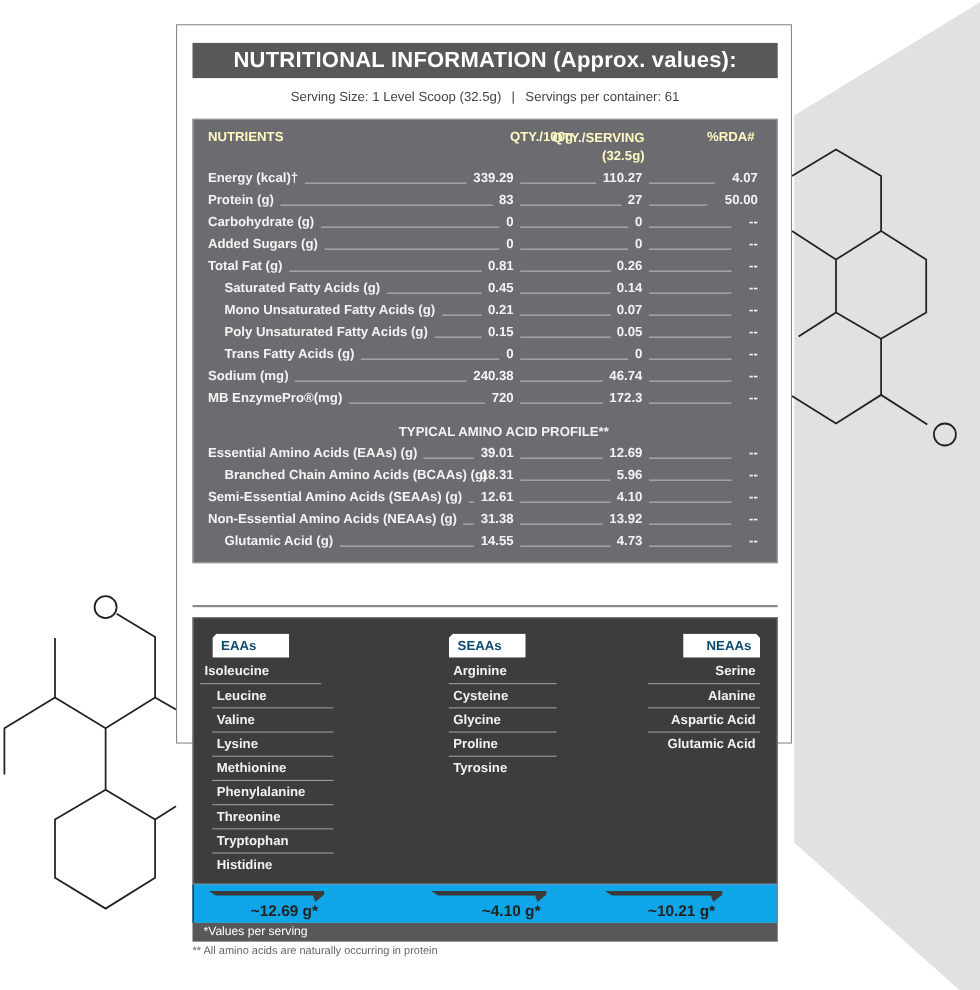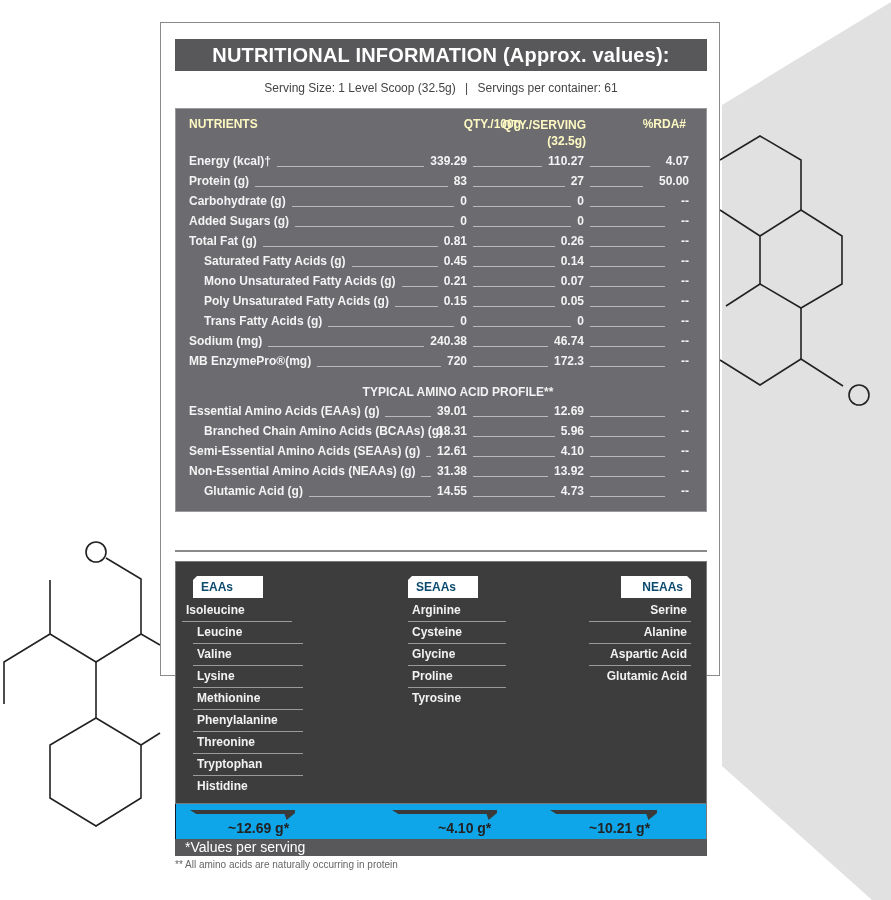--- a/index.html
+++ b/index.html
@@ -87,7 +87,7 @@
   }
   .values-bar {
     position:absolute; left:14px; top:816px; width:532px; height:17px; background:#58585a;
-    color:#fff; font-size:14px; line-height:17px; padding-left:10px; box-sizing:border-box;
+    color:#fff; font-size:11px; line-height:17px; padding-left:10px; box-sizing:border-box;
   }
   .footnote {
     position:absolute; left:14px; top:836px; font-size:10px; color:#666;

